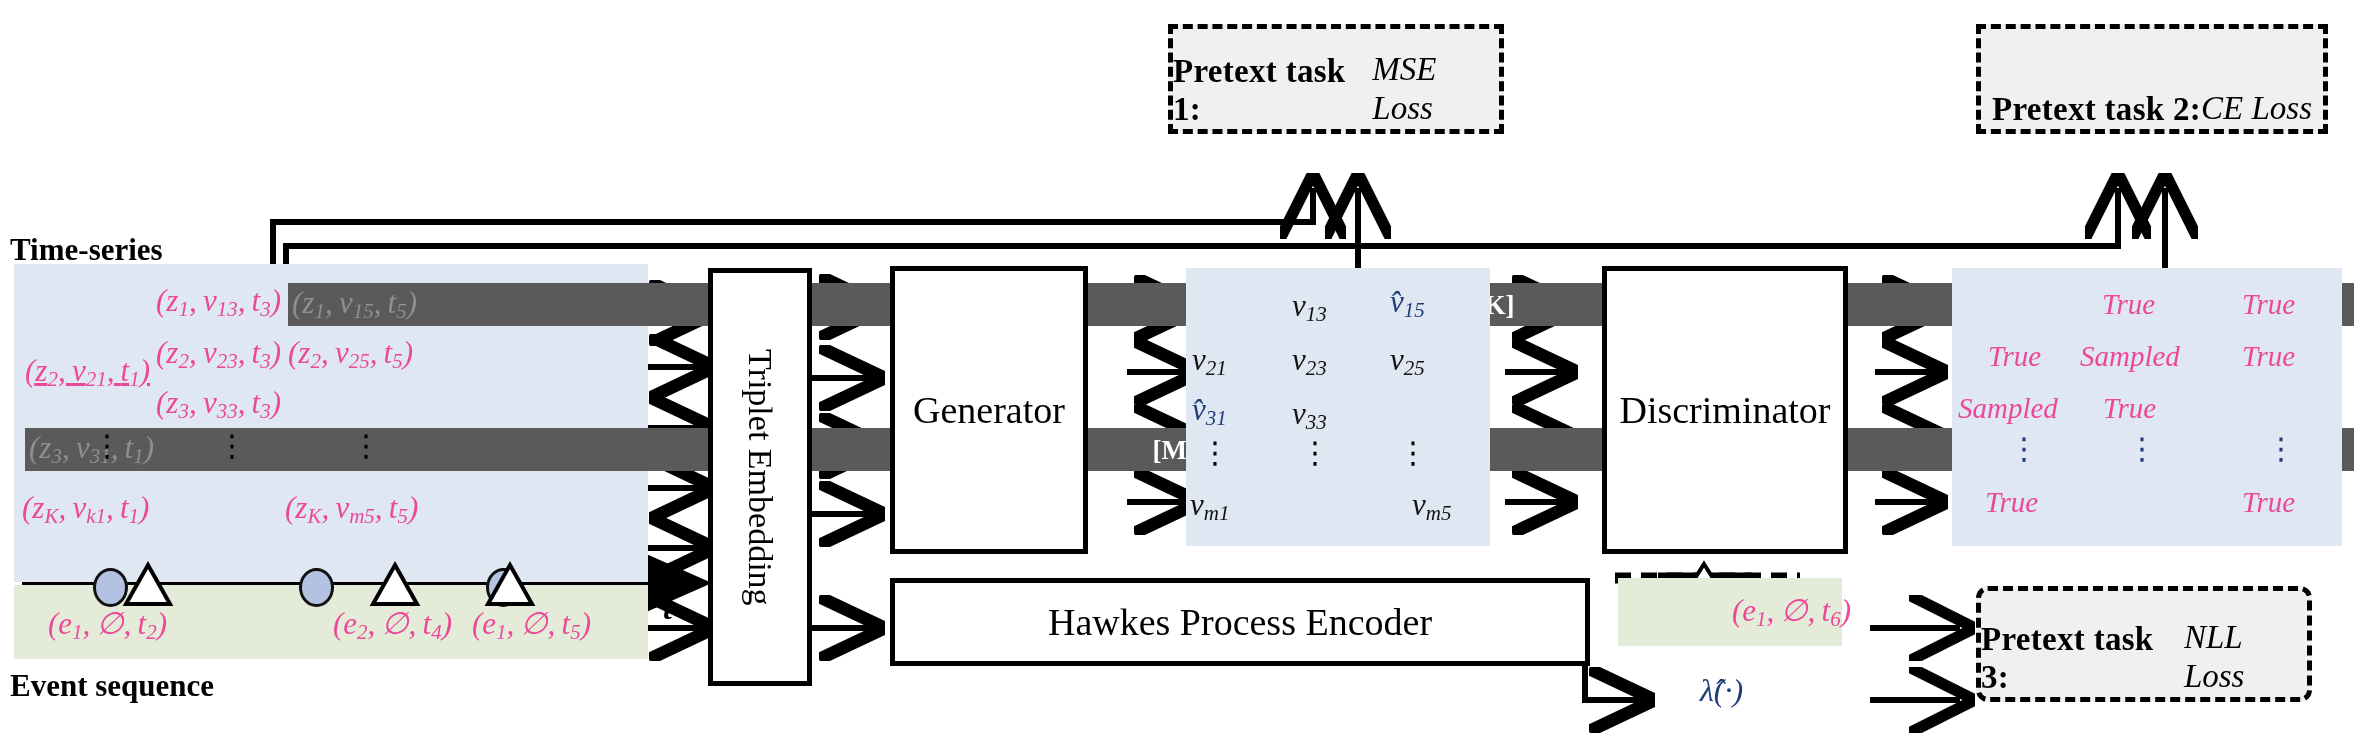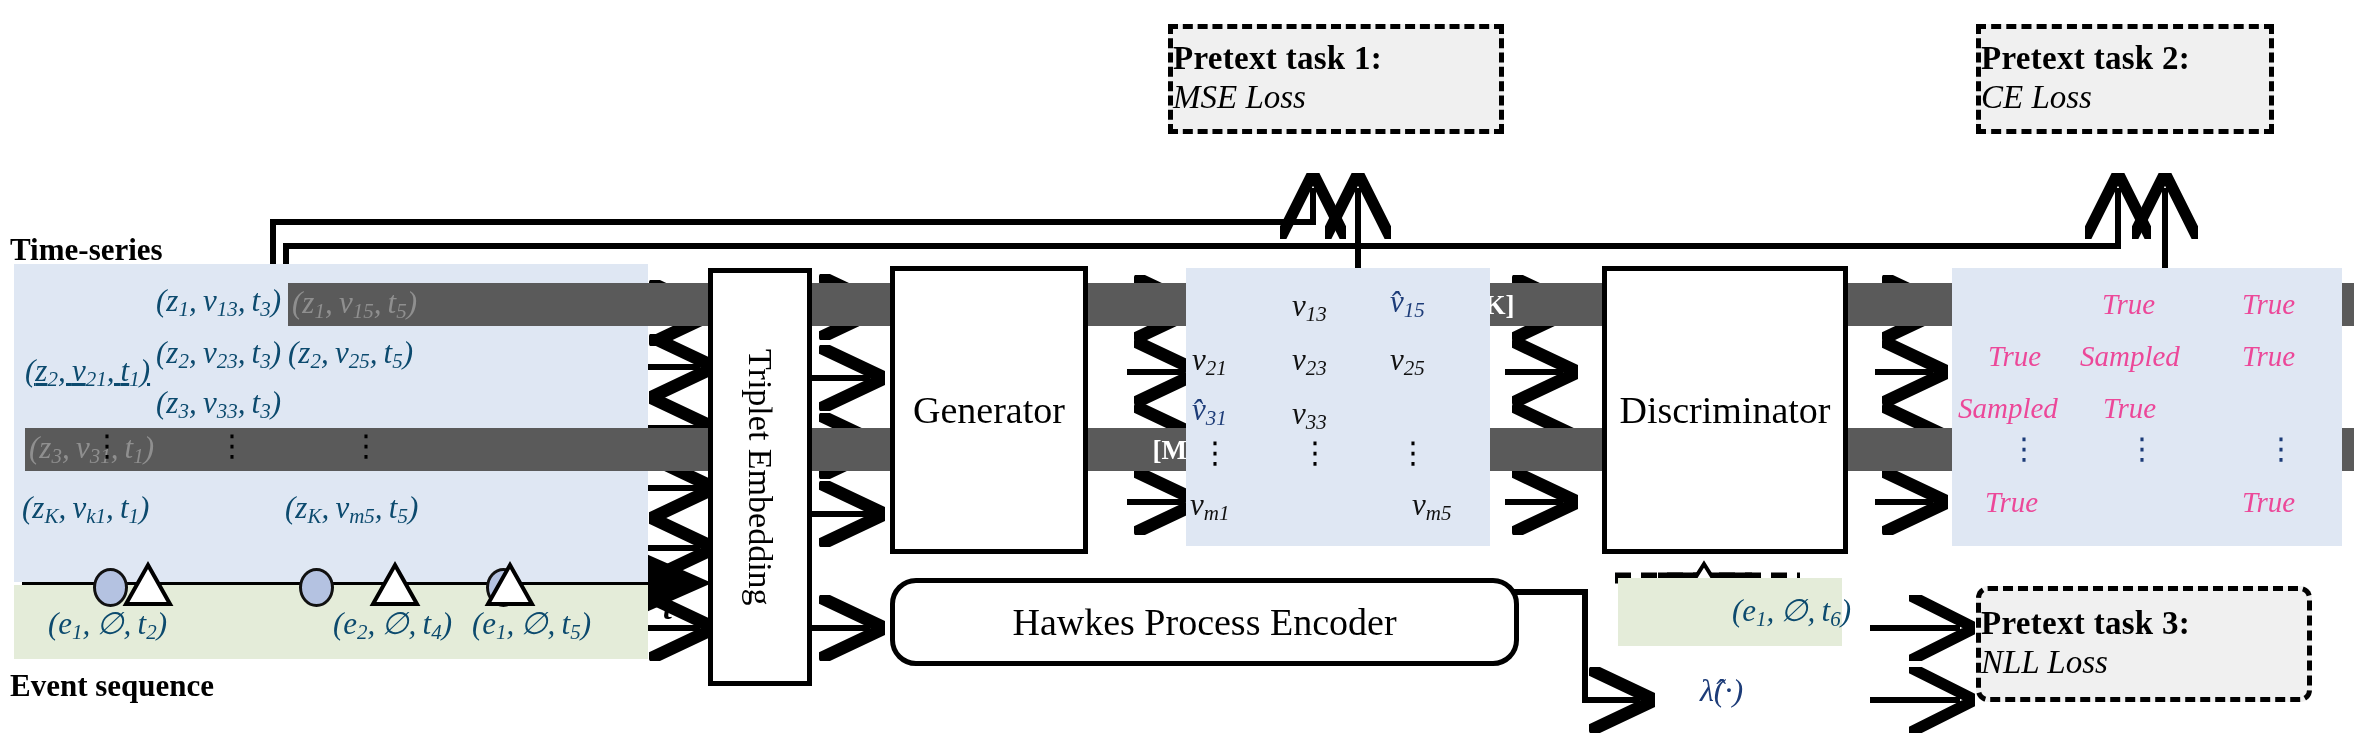--- a/index.html
+++ b/index.html
@@ -11,7 +11,7 @@
   .box{background:#ffffff;border:5px solid #000;box-sizing:border-box;
        display:flex;align-items:center;justify-content:center;}
   .dashbox{background:#f0f0f0;border:5px dashed #000;box-sizing:border-box;
-       display:flex;flex-direction:column;align-items:flex-start;justify-content:center;}
+       display:flex;flex-direction:row;align-items:flex-end;justify-content:center;}
   .pt-title{font-weight:bold;font-size:33px;line-height:1.15;letter-spacing:0.3px;}
   .pt-sub{font-style:italic;font-size:33px;line-height:1.2;}
   .sidelabel{font-weight:bold;font-size:31px;}

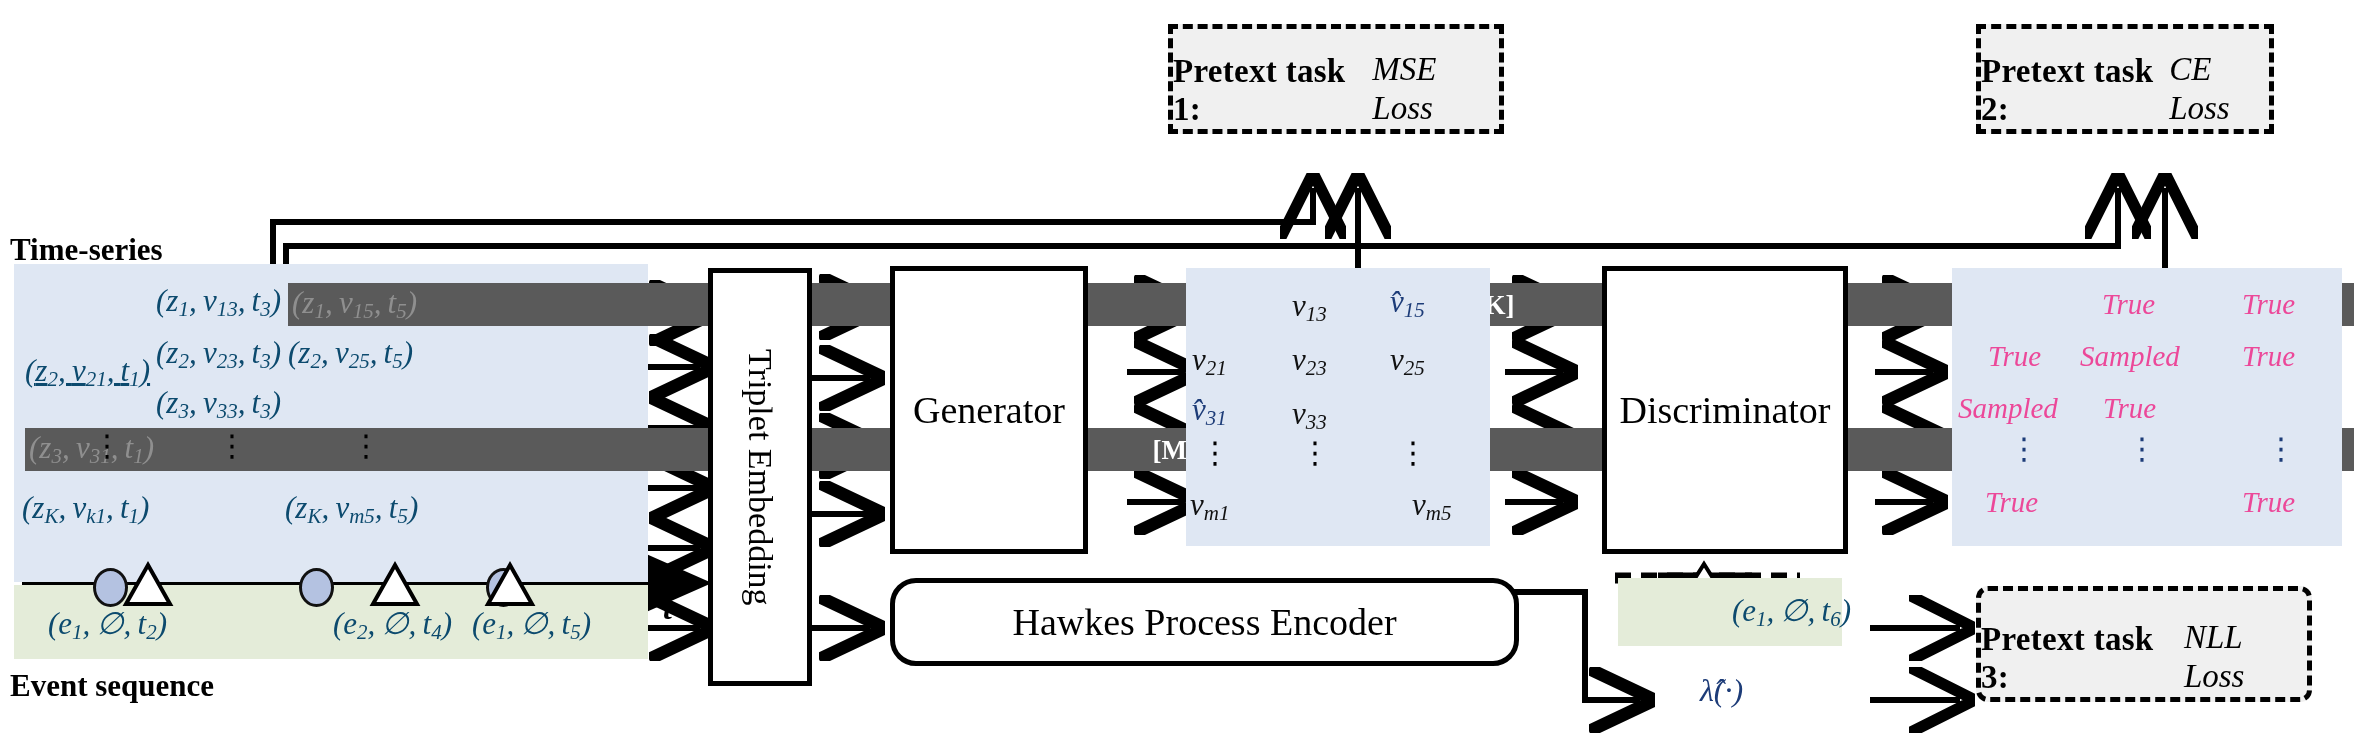--- a/index.html
+++ b/index.html
@@ -231,7 +231,7 @@
   <div class="pt-sub">MSE Loss</div>
 </div>
 
-<div class="abs dashbox" style="left:1976px;top:24px;width:298px;height:110px;">
+<div class="abs dashbox" style="left:1976px;top:24px;width:352px;height:110px;">
   <div class="pt-title">Pretext task 2:</div>
   <div class="pt-sub">CE Loss</div>
 </div>

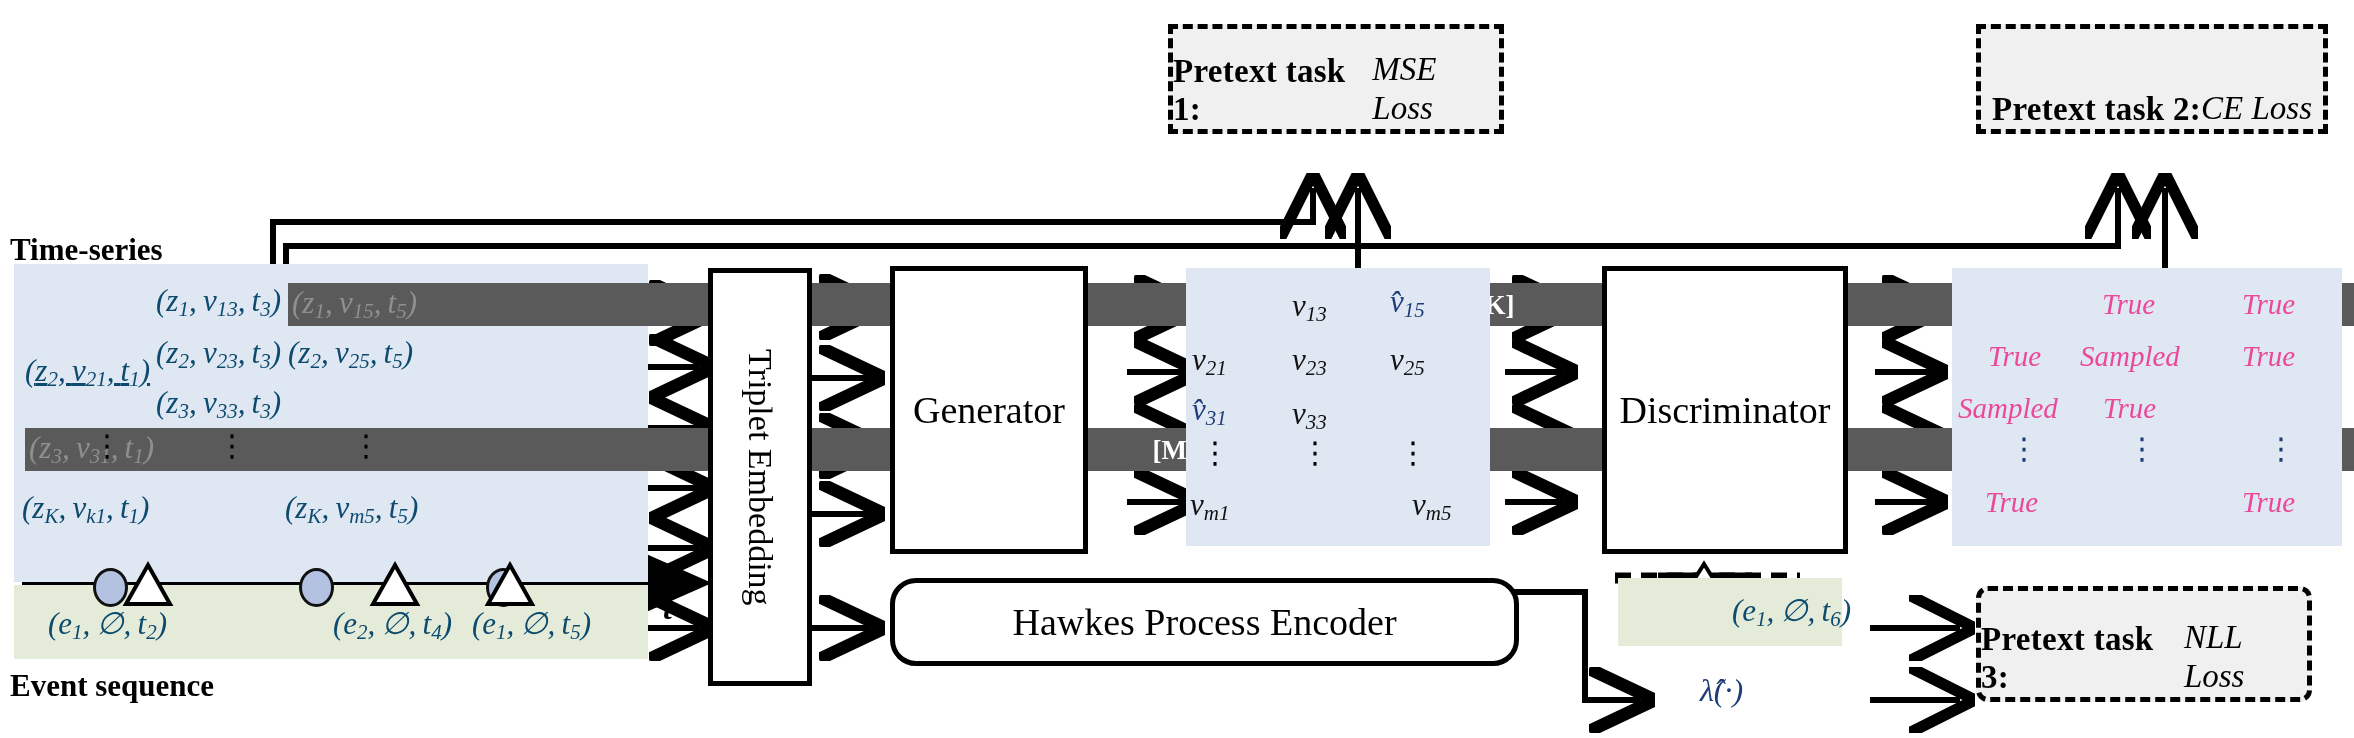--- a/index.html
+++ b/index.html
@@ -15,7 +15,7 @@
   .pt-title{font-weight:bold;font-size:33px;line-height:1.15;letter-spacing:0.3px;}
   .pt-sub{font-style:italic;font-size:33px;line-height:1.2;}
   .sidelabel{font-weight:bold;font-size:31px;}
-  .tok{font-style:italic;font-size:31px;white-space:nowrap;color:#0c4a6e;}
+  .tok{font-style:italic;font-size:31px;white-space:nowrap;color:#ec4899;}
   .tok .sub{font-size:21px;vertical-align:-5px;font-style:italic;}
   .masktok{background:#5a5a5a;color:#8f8f8f;padding:2px 4px;position:relative;}
   .maskword{position:absolute;left:50%;top:50%;transform:translate(-50%,-50%);

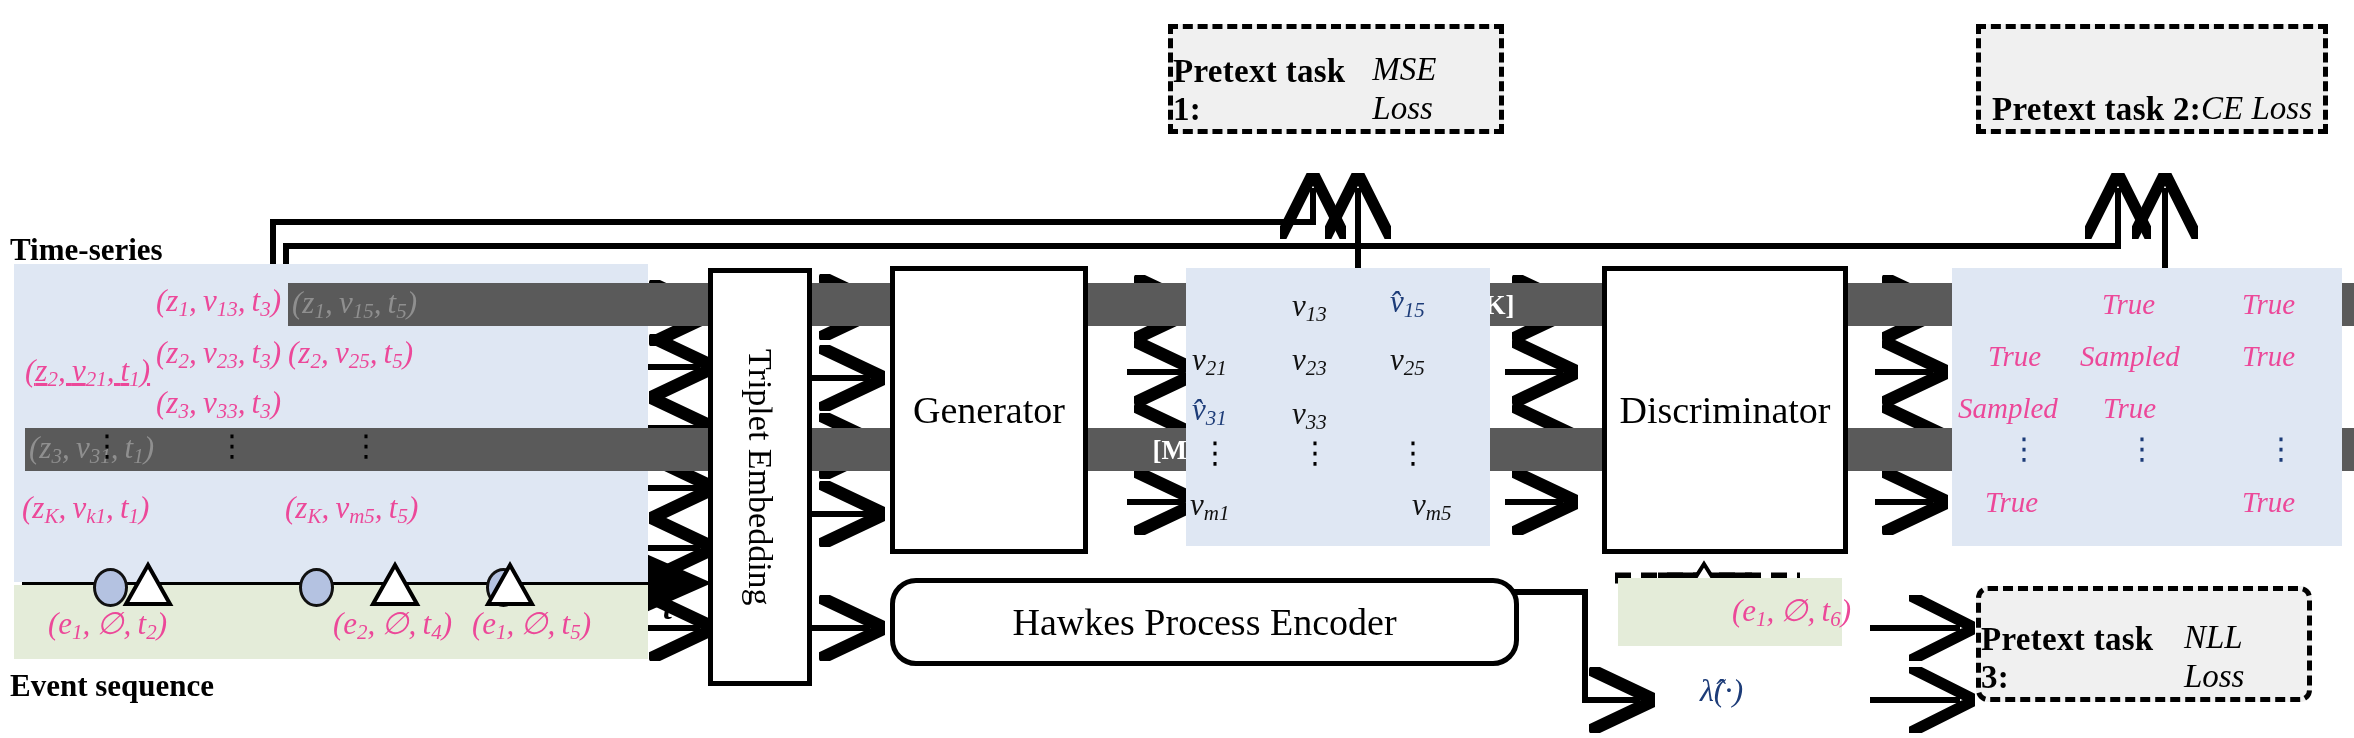--- a/index.html
+++ b/index.html
@@ -176,7 +176,7 @@
   <span class="blocklabel">Generator</span>
 </div>
 
-<div class="abs box" style="left:890px;top:578px;width:629px;height:88px;border-radius:26px;">
+<div class="abs box" style="left:890px;top:578px;width:700px;height:88px;">
   <span class="blocklabel">Hawkes Process Encoder</span>
 </div>
 

